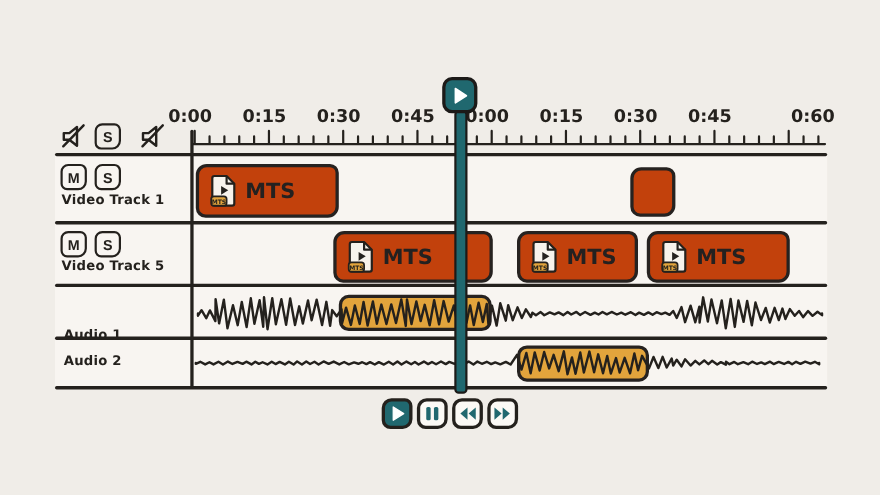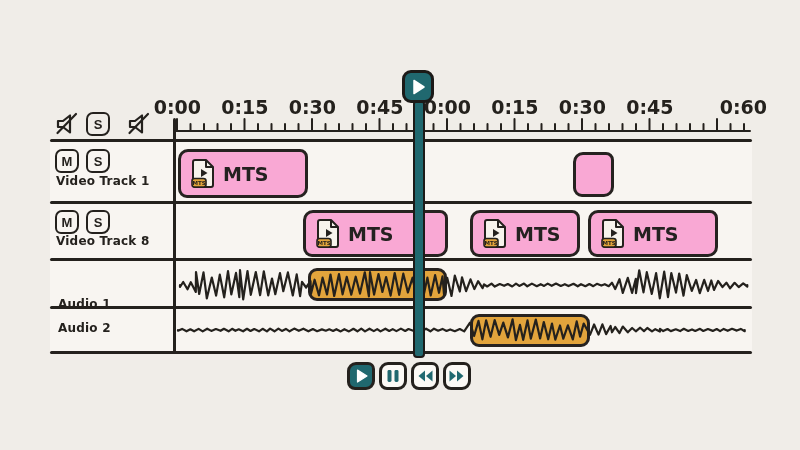--- a/index.html
+++ b/index.html
@@ -11,7 +11,7 @@
   .lane-bg{position:absolute; left:50px; top:141px; width:702px; height:211px; background:#f8f5f1;}
   .hline{position:absolute; left:50px; width:702px; height:3px; background:#24211d; border-radius:2px;}
   .vline{position:absolute; left:173px; top:118px; width:3px; height:234px; background:#24211d; border-radius:2px;}
-  .ruler-label{position:absolute; top:96px; width:48px; text-align:right; font-size:19px; font-weight:700;}
+  .ruler-label{position:absolute; top:96px; width:48px; text-align:left; font-size:16px; font-weight:700;}
   .ms-btn{
     position:absolute; width:24px; height:24px; box-sizing:border-box;
     border:2.5px solid #24211d; border-radius:7px 6px 8px 6px; background:transparent;

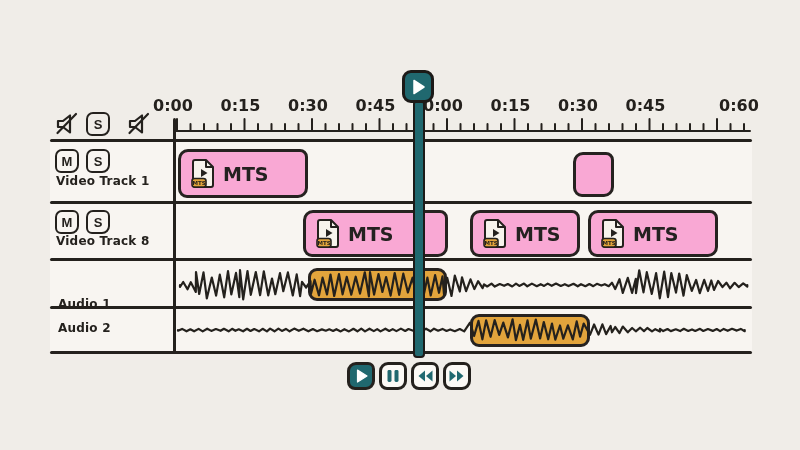--- a/index.html
+++ b/index.html
@@ -20,7 +20,7 @@
   }
   .track-label{position:absolute; left:56px; font-size:12px; font-weight:600; letter-spacing:.2px;}
   .clip{
-    position:absolute; box-sizing:border-box; background:#f9a8d4;
+    position:absolute; box-sizing:border-box; background:#c2410c;
     border:3px solid #262220; border-radius:10px 8px 10px 9px;
     display:flex; align-items:center; gap:7px; padding-left:9px; cursor:grab;
   }

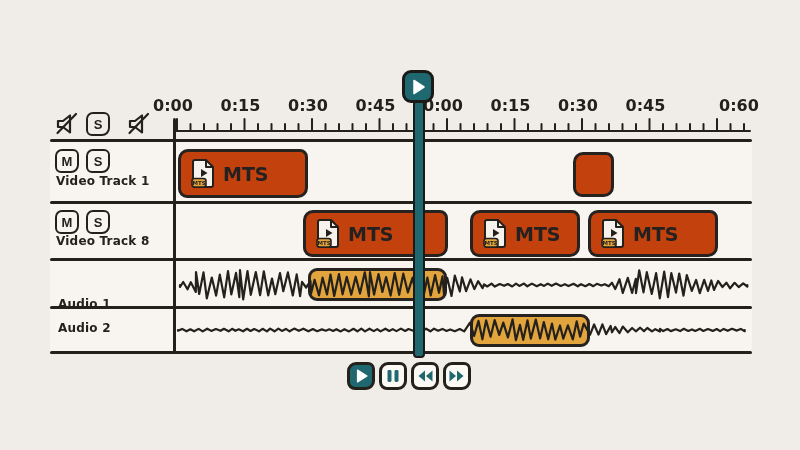--- a/index.html
+++ b/index.html
@@ -93,7 +93,7 @@
 
   <button class="ms-btn" style="left:55px; top:210px;">M</button>
   <button class="ms-btn" style="left:86px; top:210px;">S</button>
-  <div class="track-label" style="top:234px;">Video Track 8</div>
+  <div class="track-label" style="top:234px;">Video Track 5</div>
 
   <div class="track-label" style="top:277px; left:58px;margin-top:20px;">Audio 1</div>
   <div class="track-label" style="top:321px; left:58px;">Audio 2</div>

